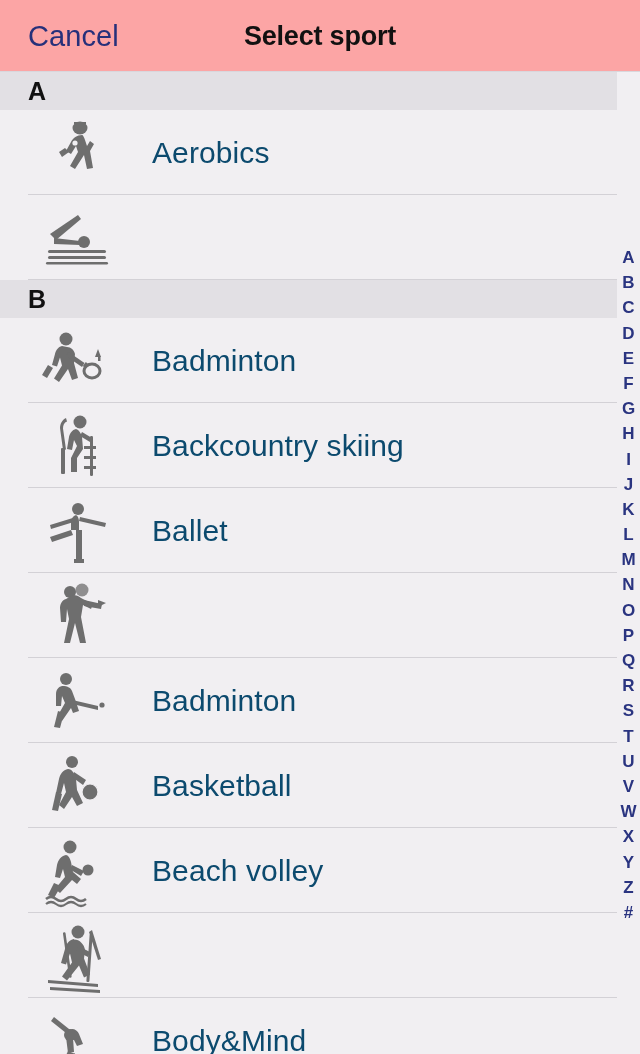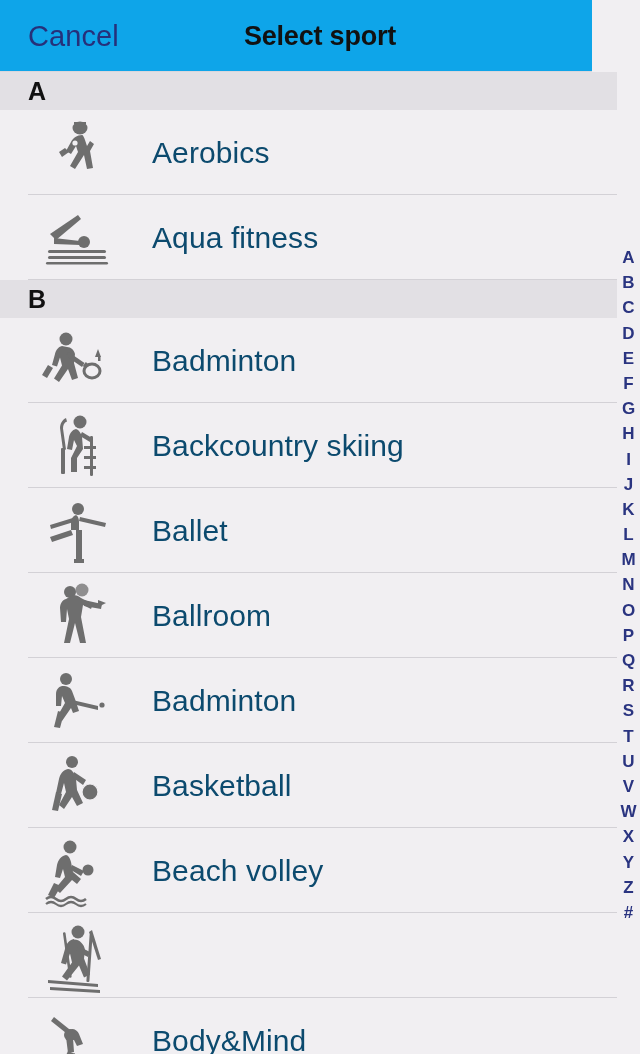--- a/index.html
+++ b/index.html
@@ -14,8 +14,8 @@
   
   #header {
     position:absolute; top:0; left:0;
-    width:592px; height:72px;
-    background:#0ea5e9;
+    width:640px; height:72px;
+    background:#fca5a5;
     border-bottom:1px solid #d9d7dc;
   }
   #cancel-btn {

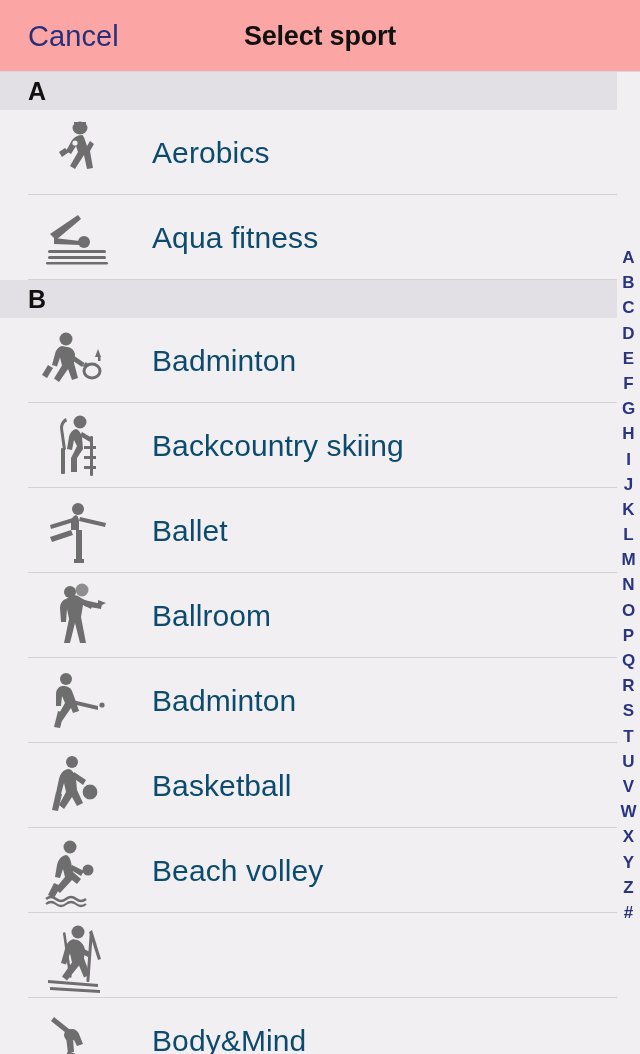--- a/index.html
+++ b/index.html
@@ -129,7 +129,6 @@
   </g>
         </svg>
       </span>
-      <span class="label">Aqua fitness</span>
     </div>
     <div class="section-header">
       <span class="letter">B</span>

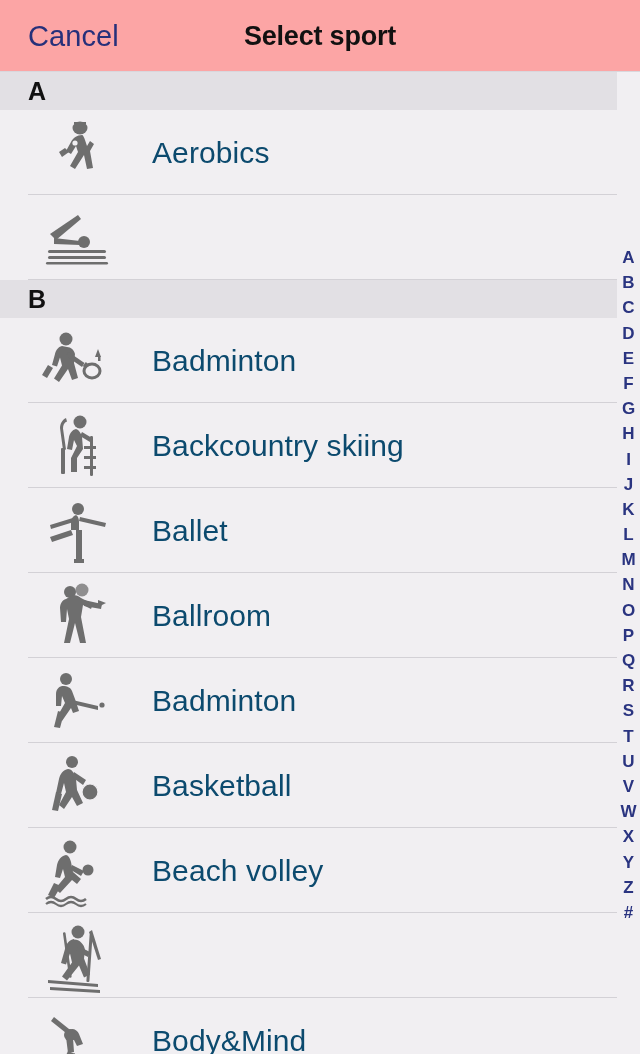--- a/index.html
+++ b/index.html
@@ -196,7 +196,6 @@
   </g>
         </svg>
       </span>
-      <span class="label">Ballroom</span>
     </div>
     <div class="row">
       <span class="icon">

